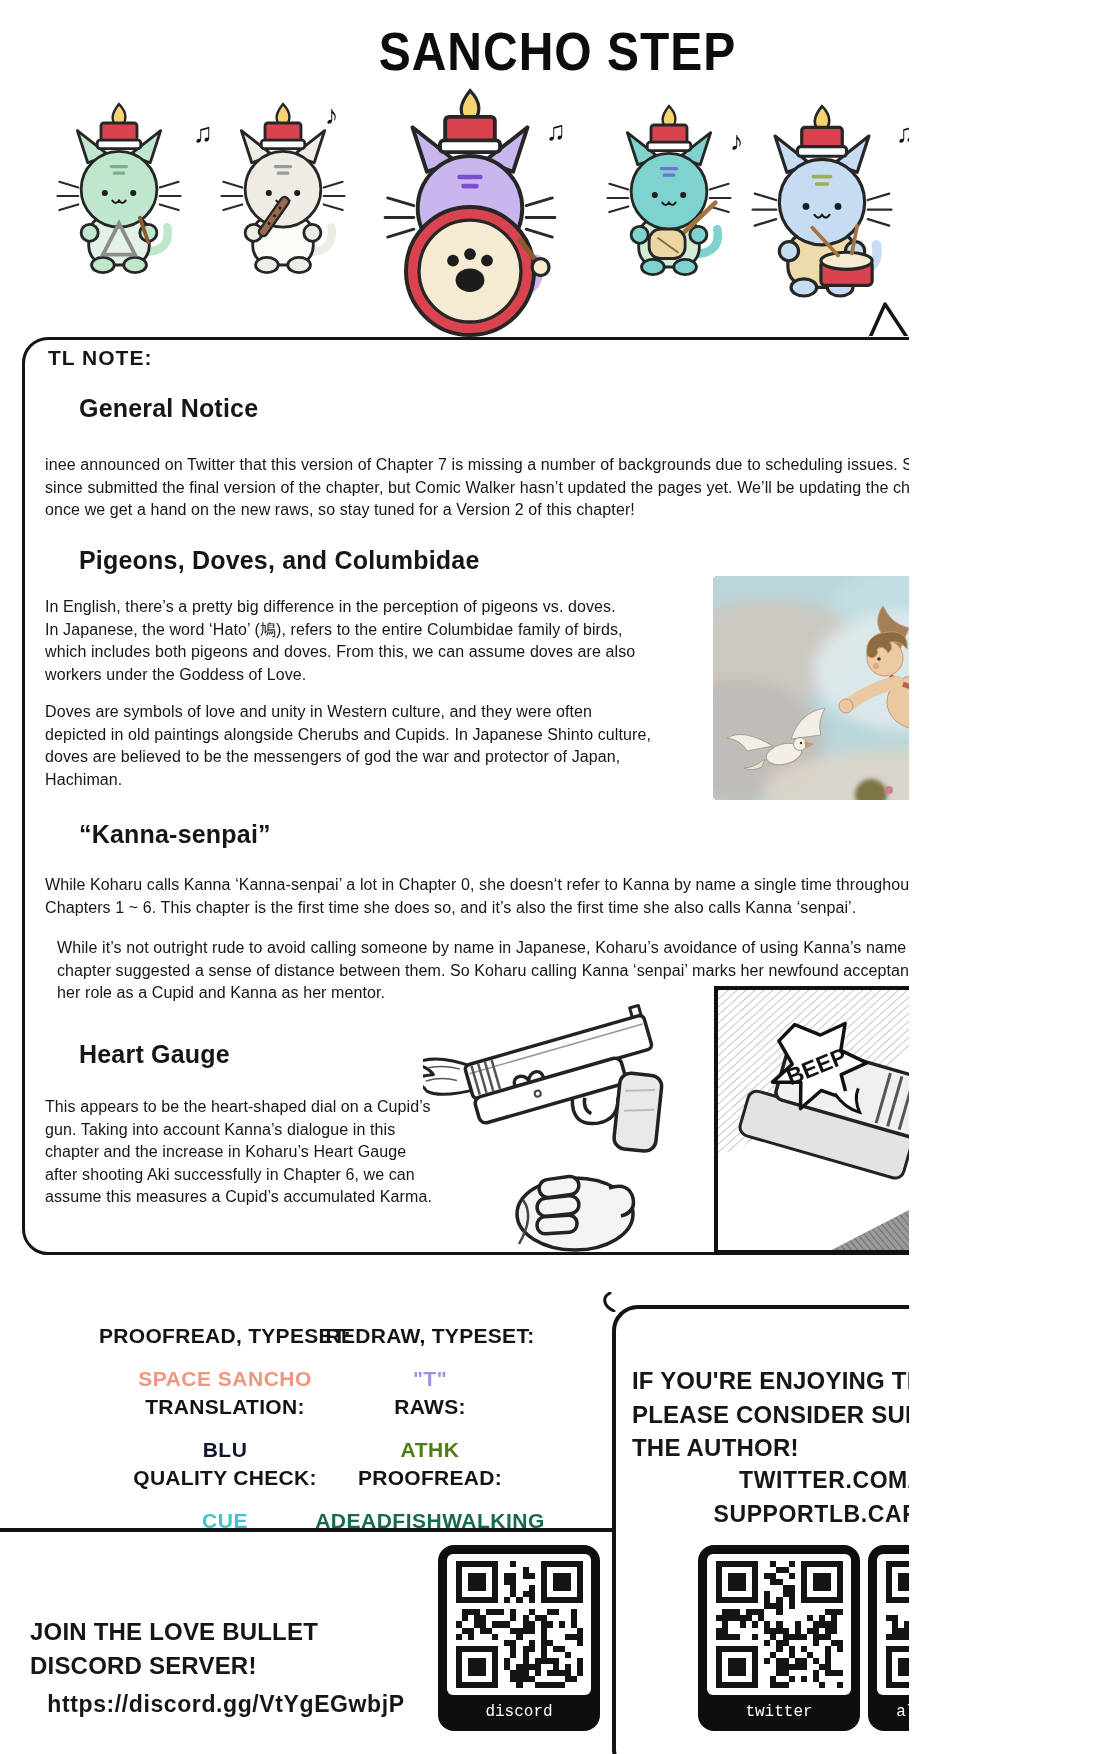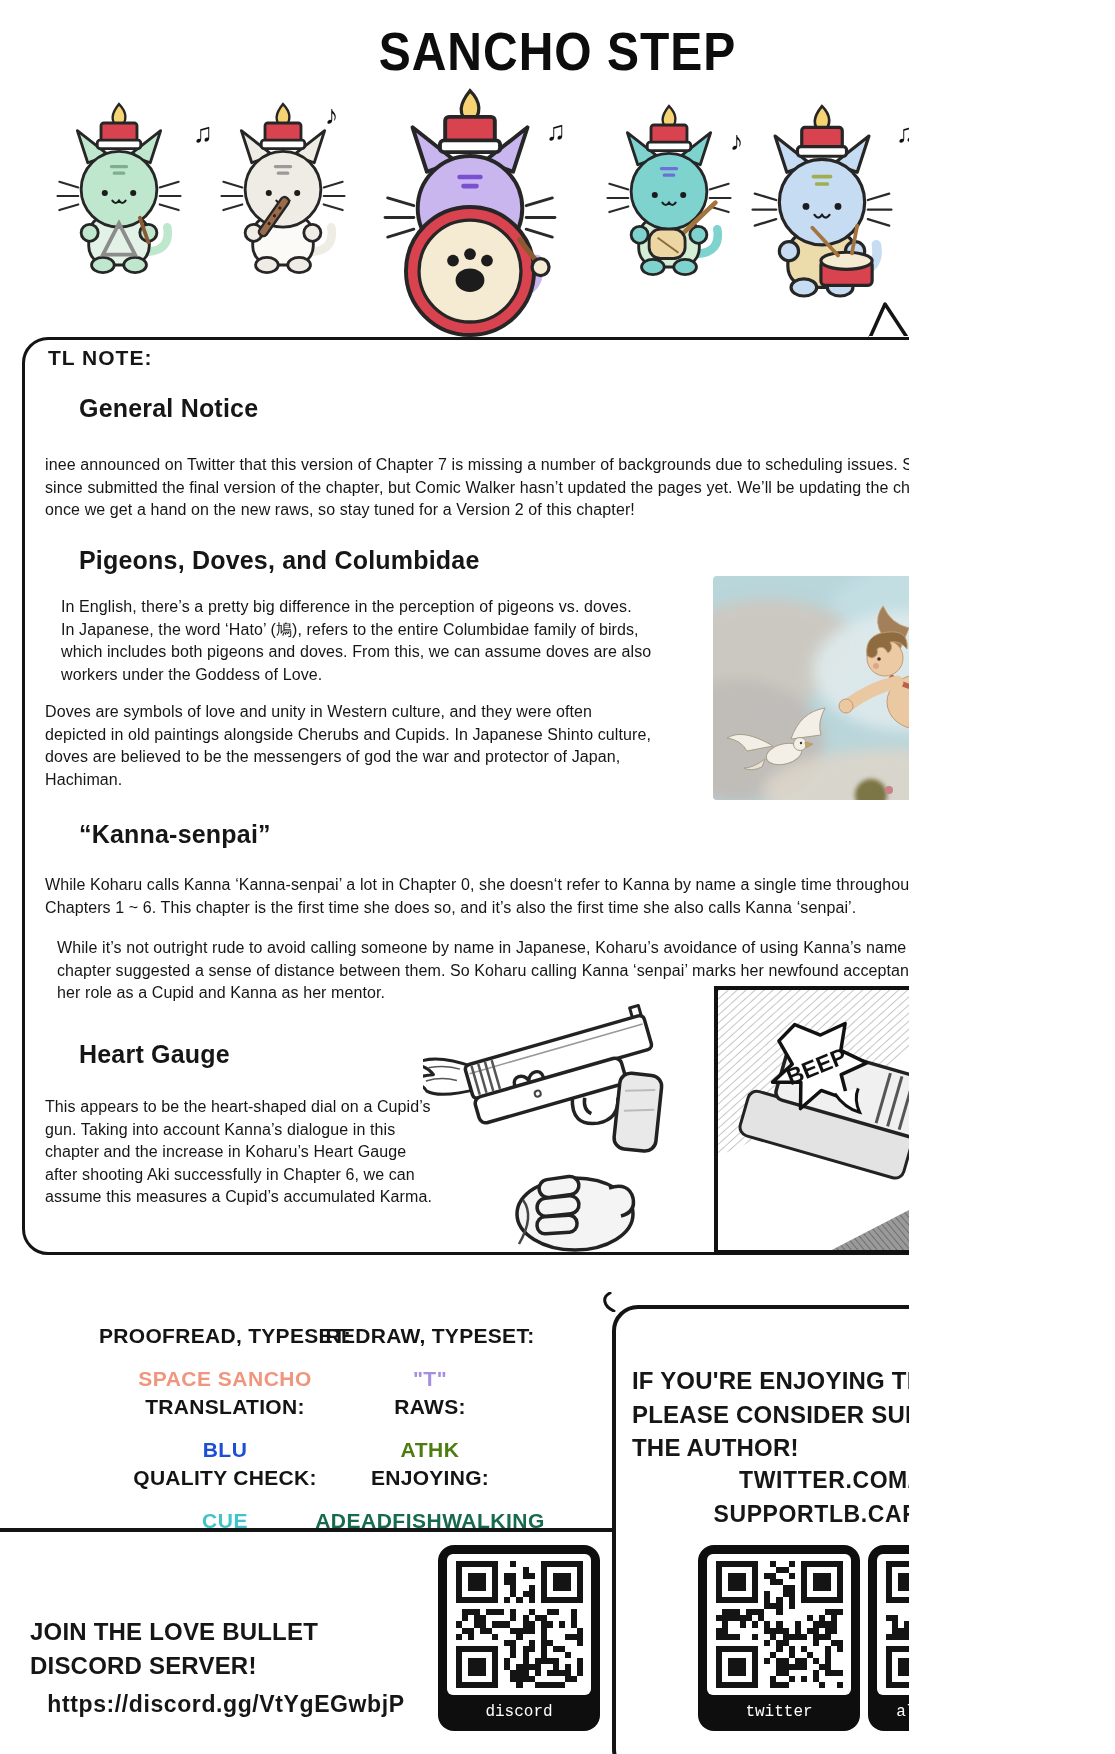--- a/index.html
+++ b/index.html
@@ -264,7 +264,7 @@
 once we get a hand on the new raws, so stay tuned for a Version 2 of this chapter!</div>
 
   <div class="abs h-sec" style="left:45px;top:546px;">Pigeons, Doves, and Columbidae</div>
-  <div class="abs para" style="left:61px;top:596px;width:660px;">In English, there’s a pretty big difference in the perception of pigeons vs. doves.
+  <div class="abs para" style="left:45px;top:596px;width:660px;">In English, there’s a pretty big difference in the perception of pigeons vs. doves.
 In Japanese, the word ‘Hato’ (鳩), refers to the entire Columbidae family of birds,
 which includes both pigeons and doves. From this, we can assume doves are also
 workers under the Goddess of Love.</div>

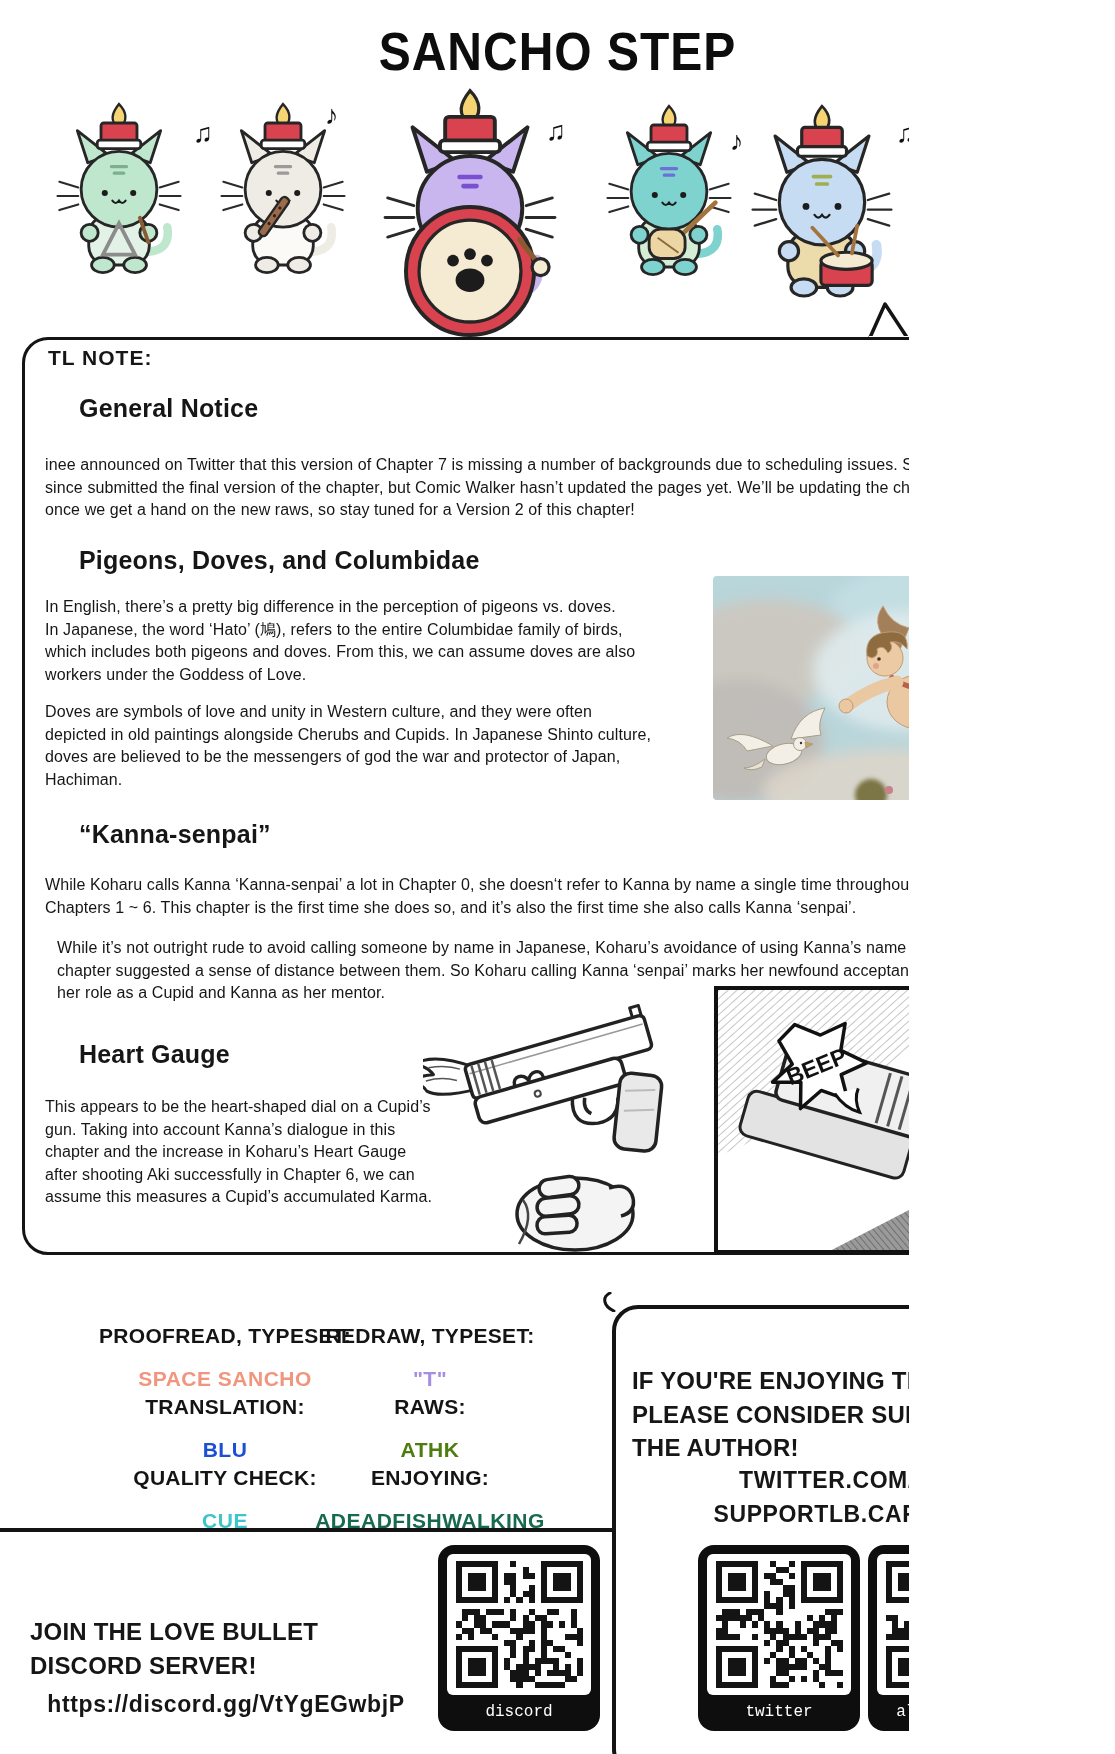--- a/index.html
+++ b/index.html
@@ -455,7 +455,7 @@
       <div class="credit-label">PROOFREAD, TYPESET:</div>
       <div class="credit-name" style="color: rgb(240, 149, 126);">SPACE SANCHO</div>
       <div class="credit-label">TRANSLATION:</div>
-      <div class="credit-name" style="color: #1d4ed8;">BLU</div>
+      <div class="credit-name" style="color: #0f172a;">BLU</div>
       <div class="credit-label">QUALITY CHECK:</div>
       <div class="credit-name" style="color: rgb(63, 196, 201);">CUE</div>
     </div>

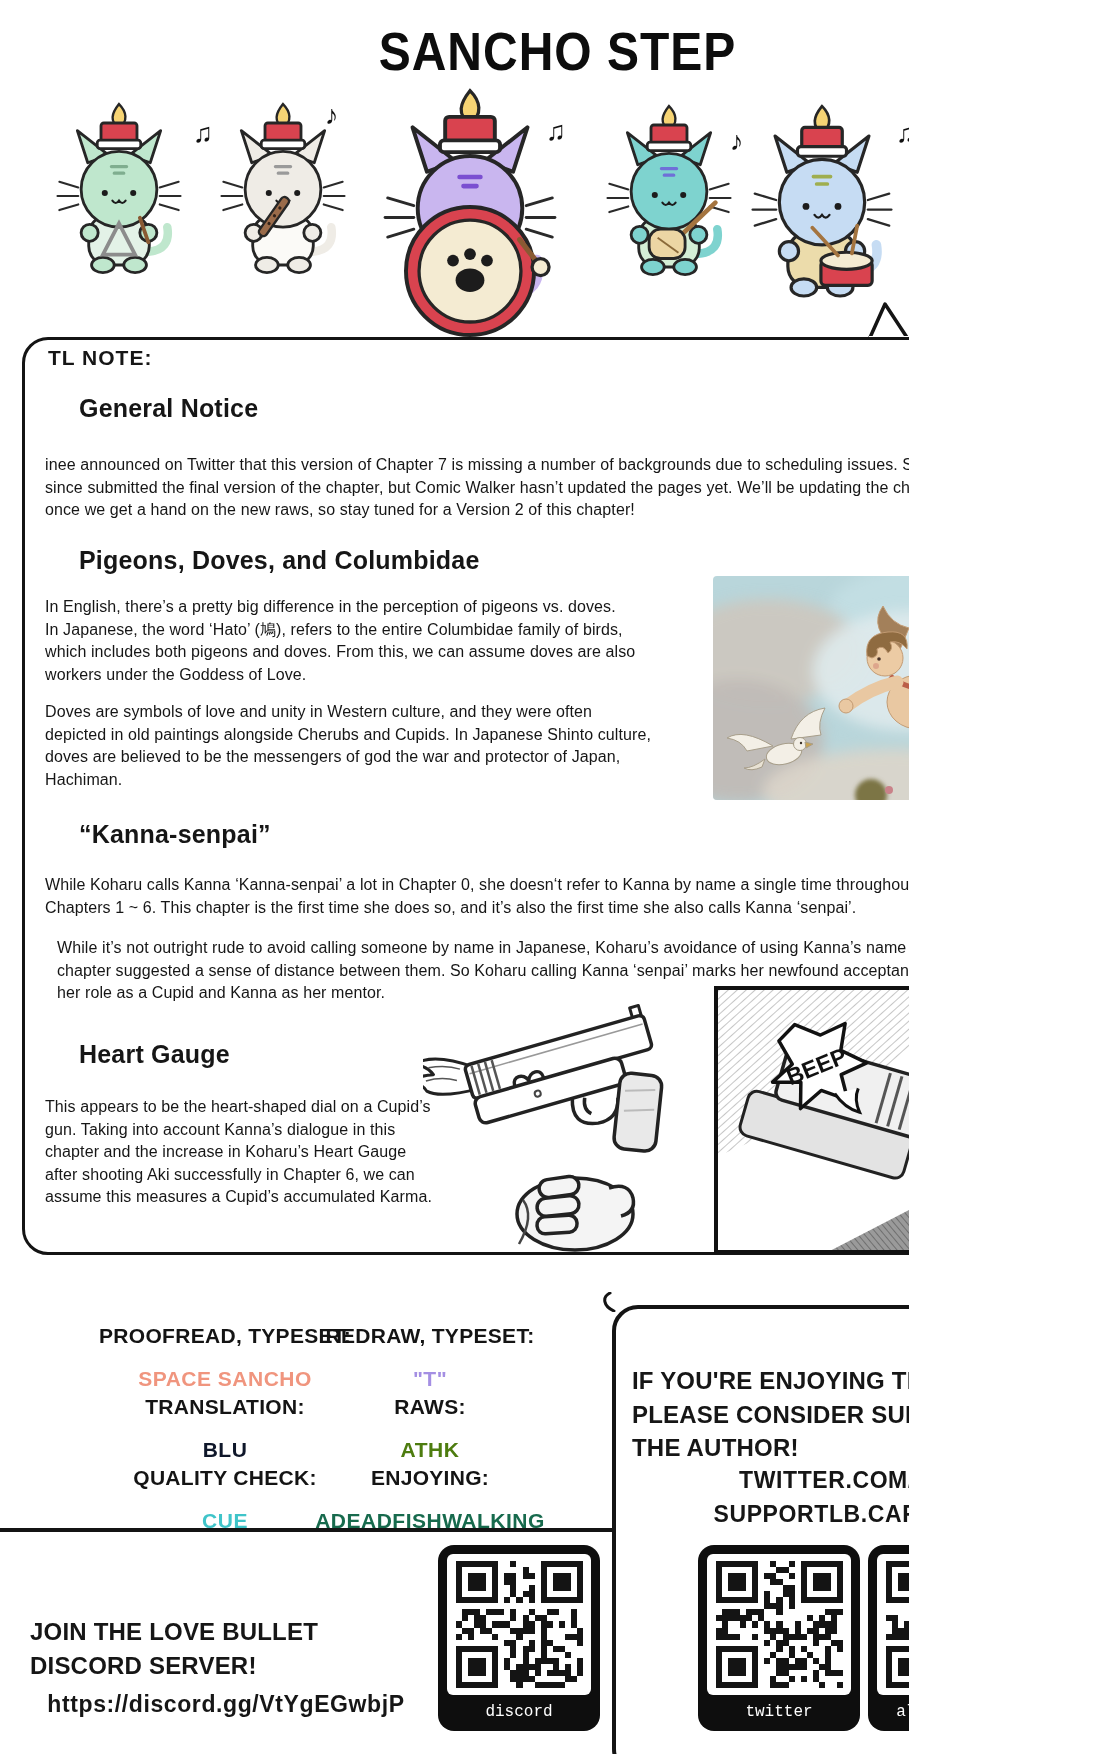--- a/index.html
+++ b/index.html
@@ -464,7 +464,7 @@
       <div class="credit-name" style="color: rgb(164, 143, 227);">"T"</div>
       <div class="credit-label">RAWS:</div>
       <div class="credit-name" style="color: #4d7c0f;">ATHK</div>
-      <div class="credit-label">ENJOYING:</div>
+      <div class="credit-label">PROOFREAD:</div>
       <div class="credit-name" style="color: rgb(23, 106, 77);">ADEADFISHWALKING</div>
     </div>
 

